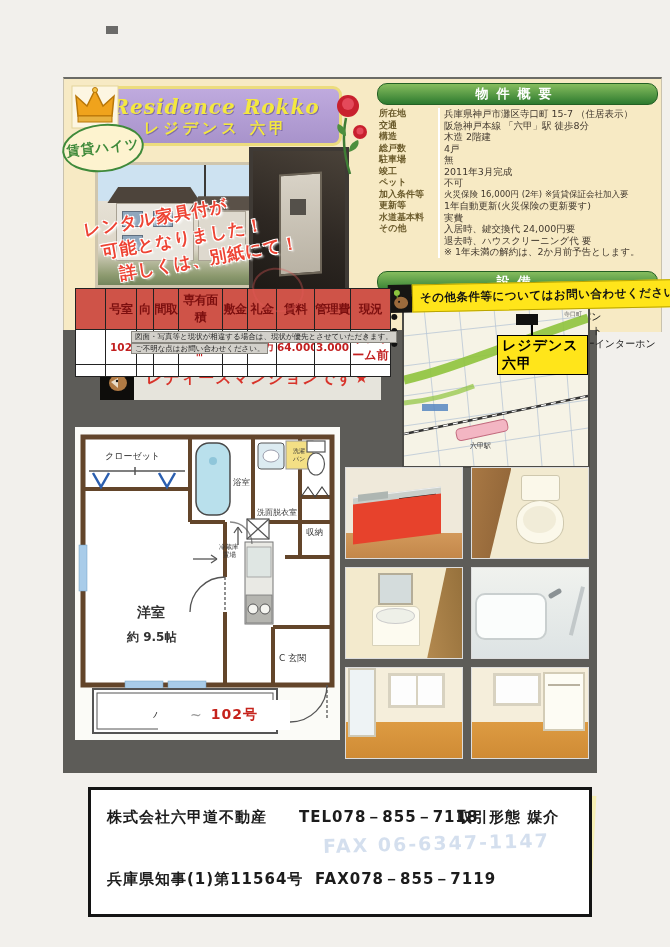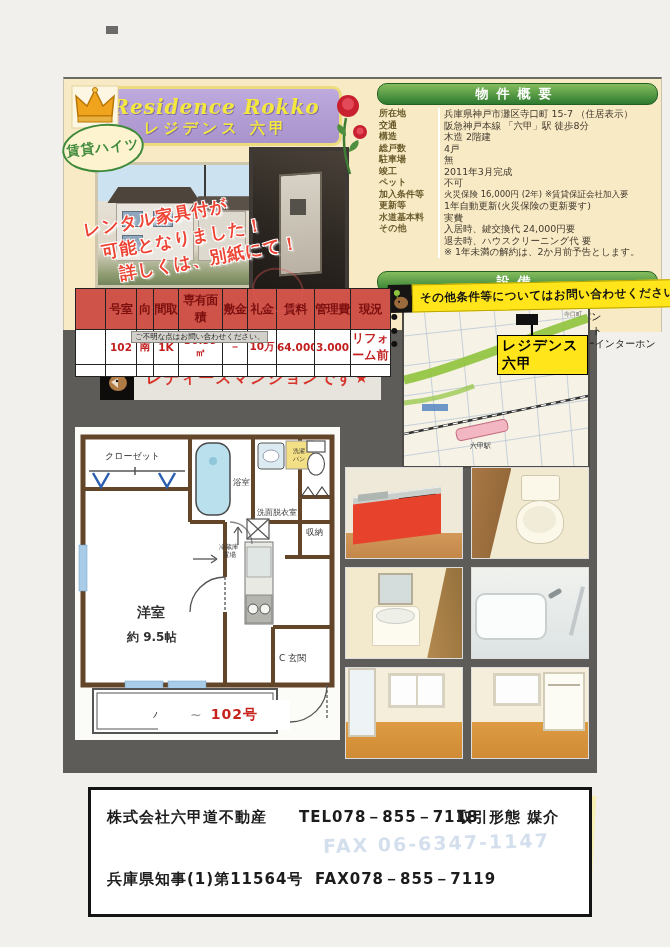--- a/index.html
+++ b/index.html
@@ -399,6 +399,7 @@
   </tbody>
     </table>
   <div class="rent-notes">
+    <div>図面・写真等と現状が相違する場合は、現状が優先とさせていただきます。</div>
     <div>ご不明な点はお問い合わせください。</div>
   </div>
 

